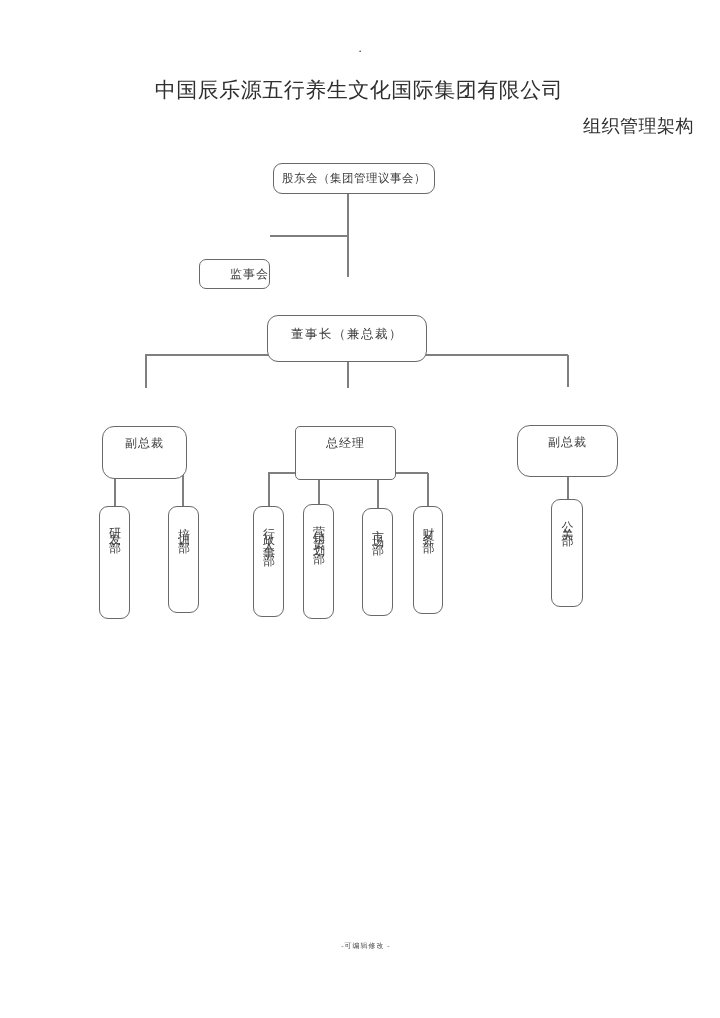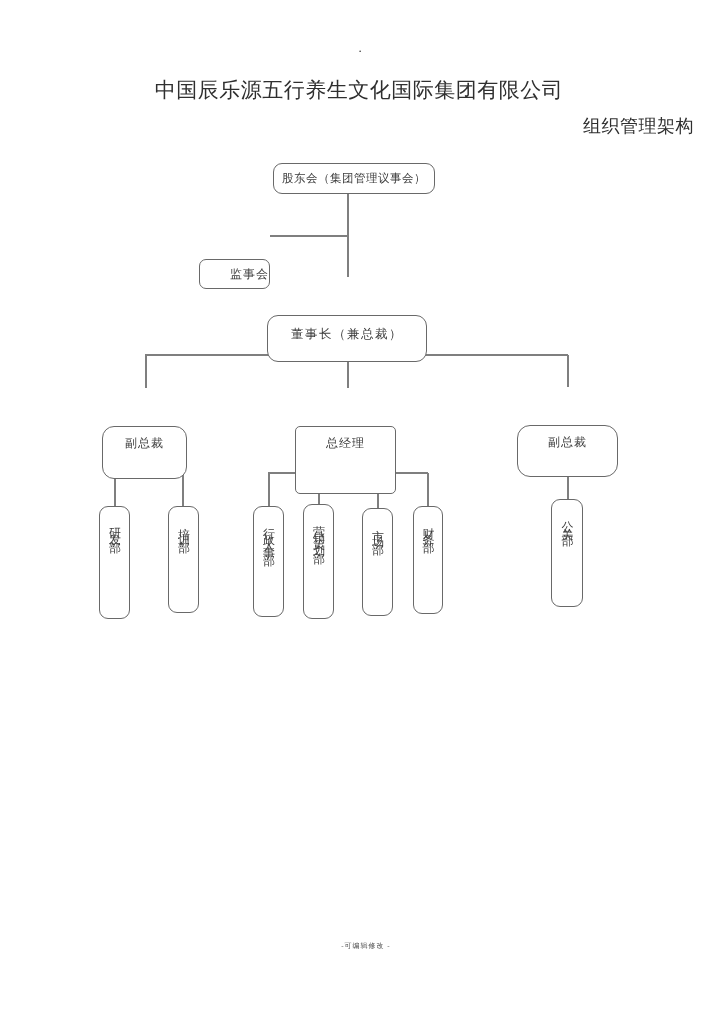--- a/index.html
+++ b/index.html
@@ -79,7 +79,7 @@
       <span>副总裁</span>
     </div>
 
-    <div class="box ttop" style="left:295px;top:388px;width:101px;height:68px;border-radius:5px;padding-top:8px;letter-spacing:1px;">
+    <div class="box ttop" style="left:295px;top:388px;width:101px;height:54px;border-radius:5px;padding-top:8px;letter-spacing:1px;">
       <span>总经理</span>
     </div>
 

